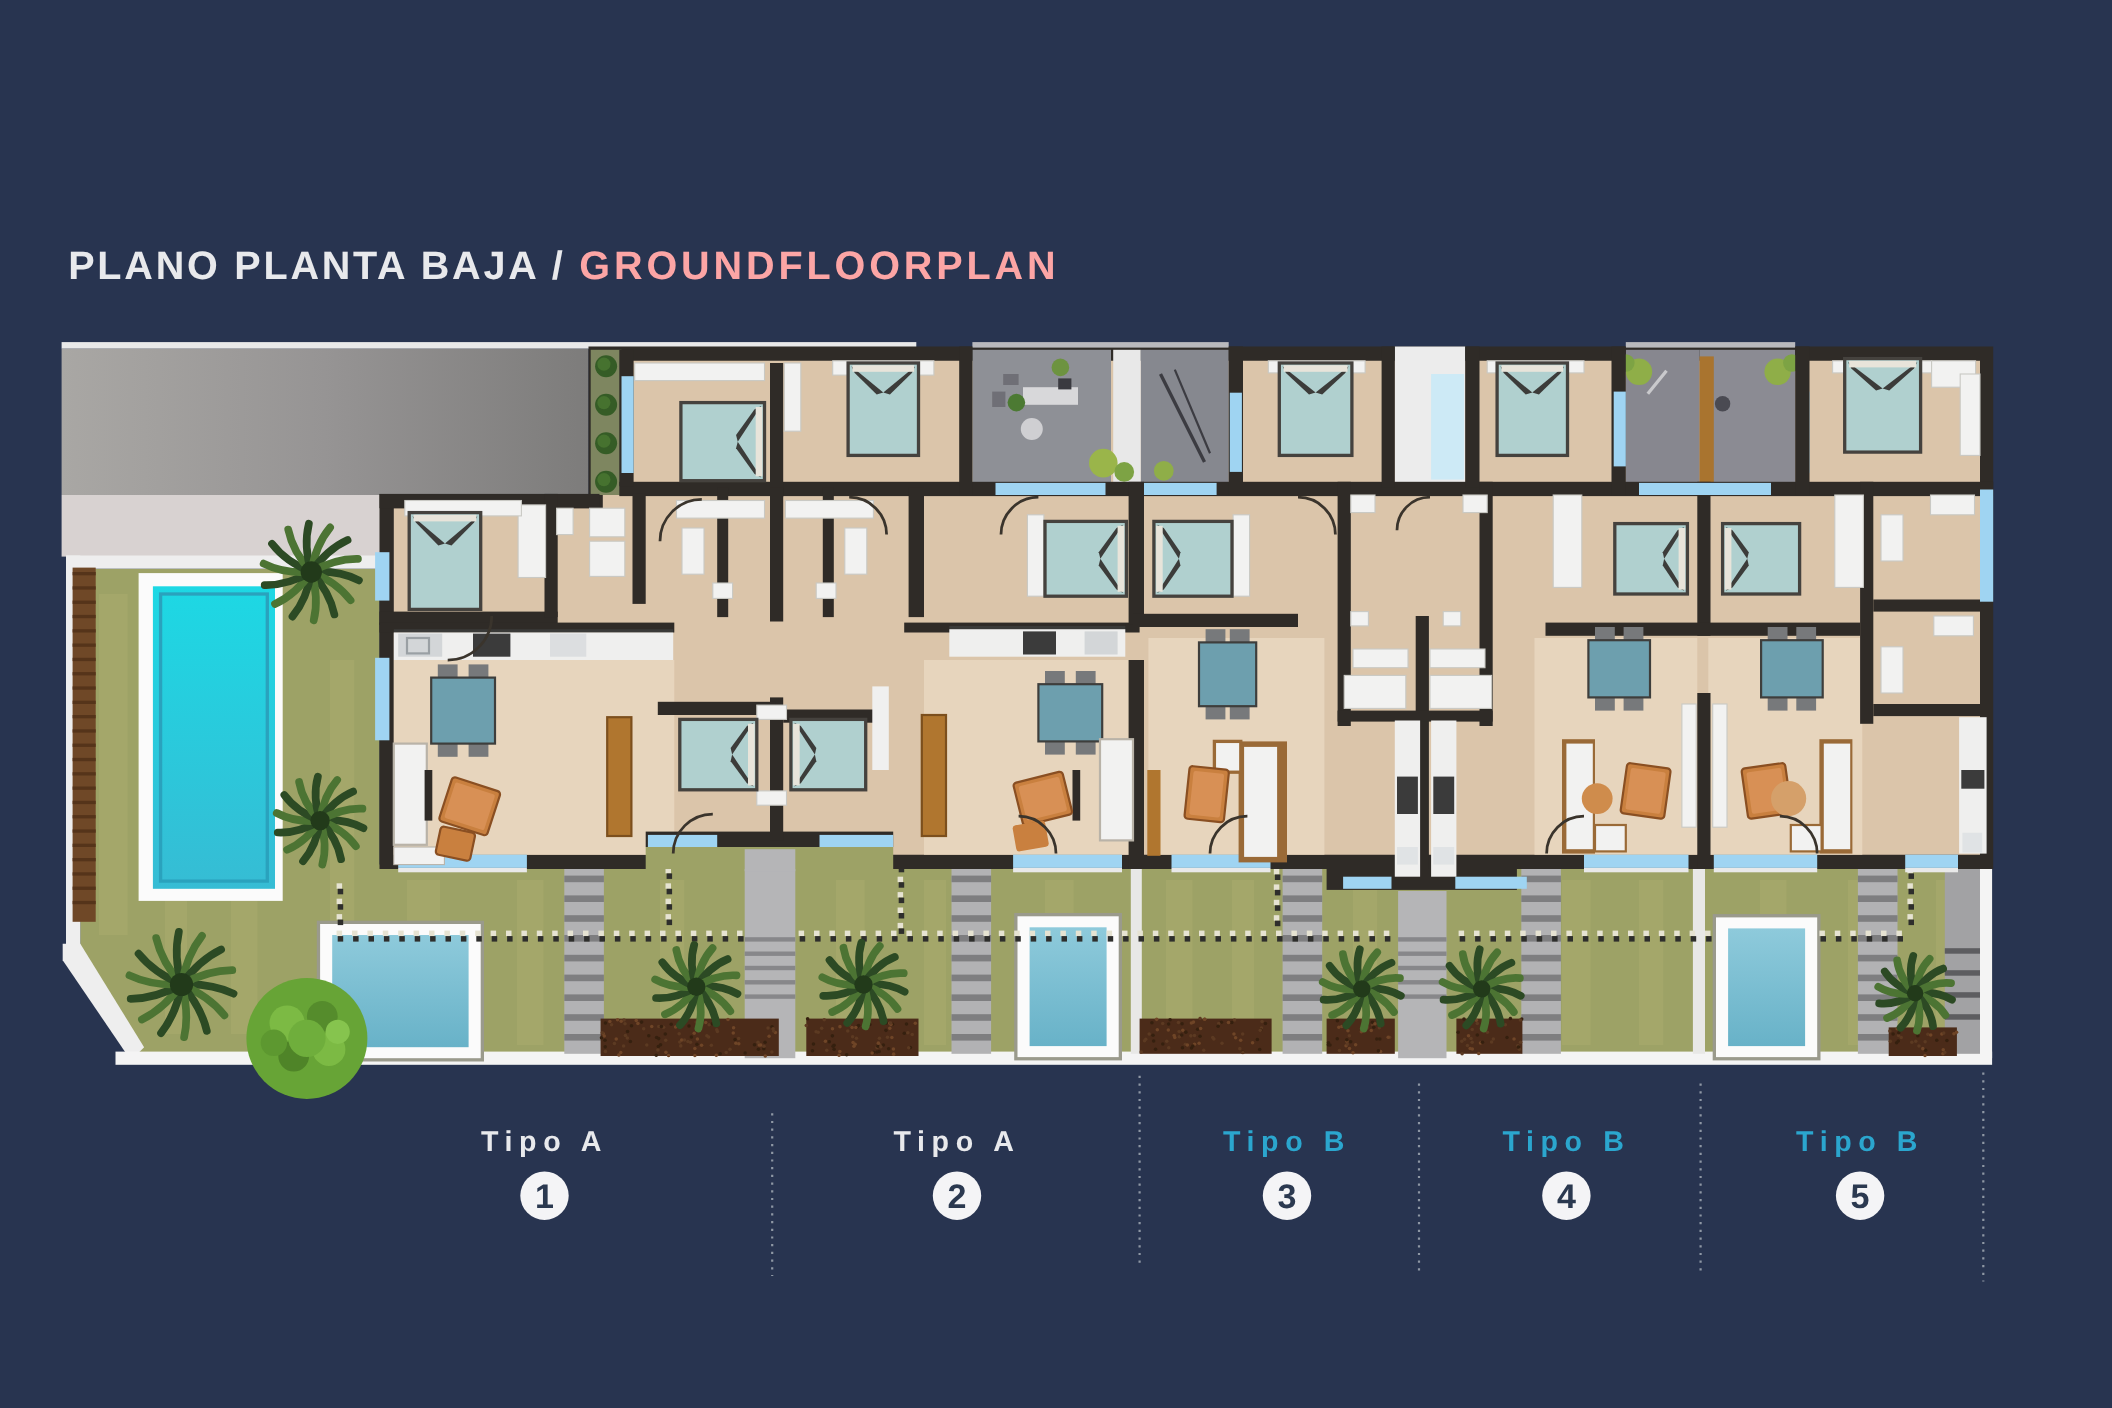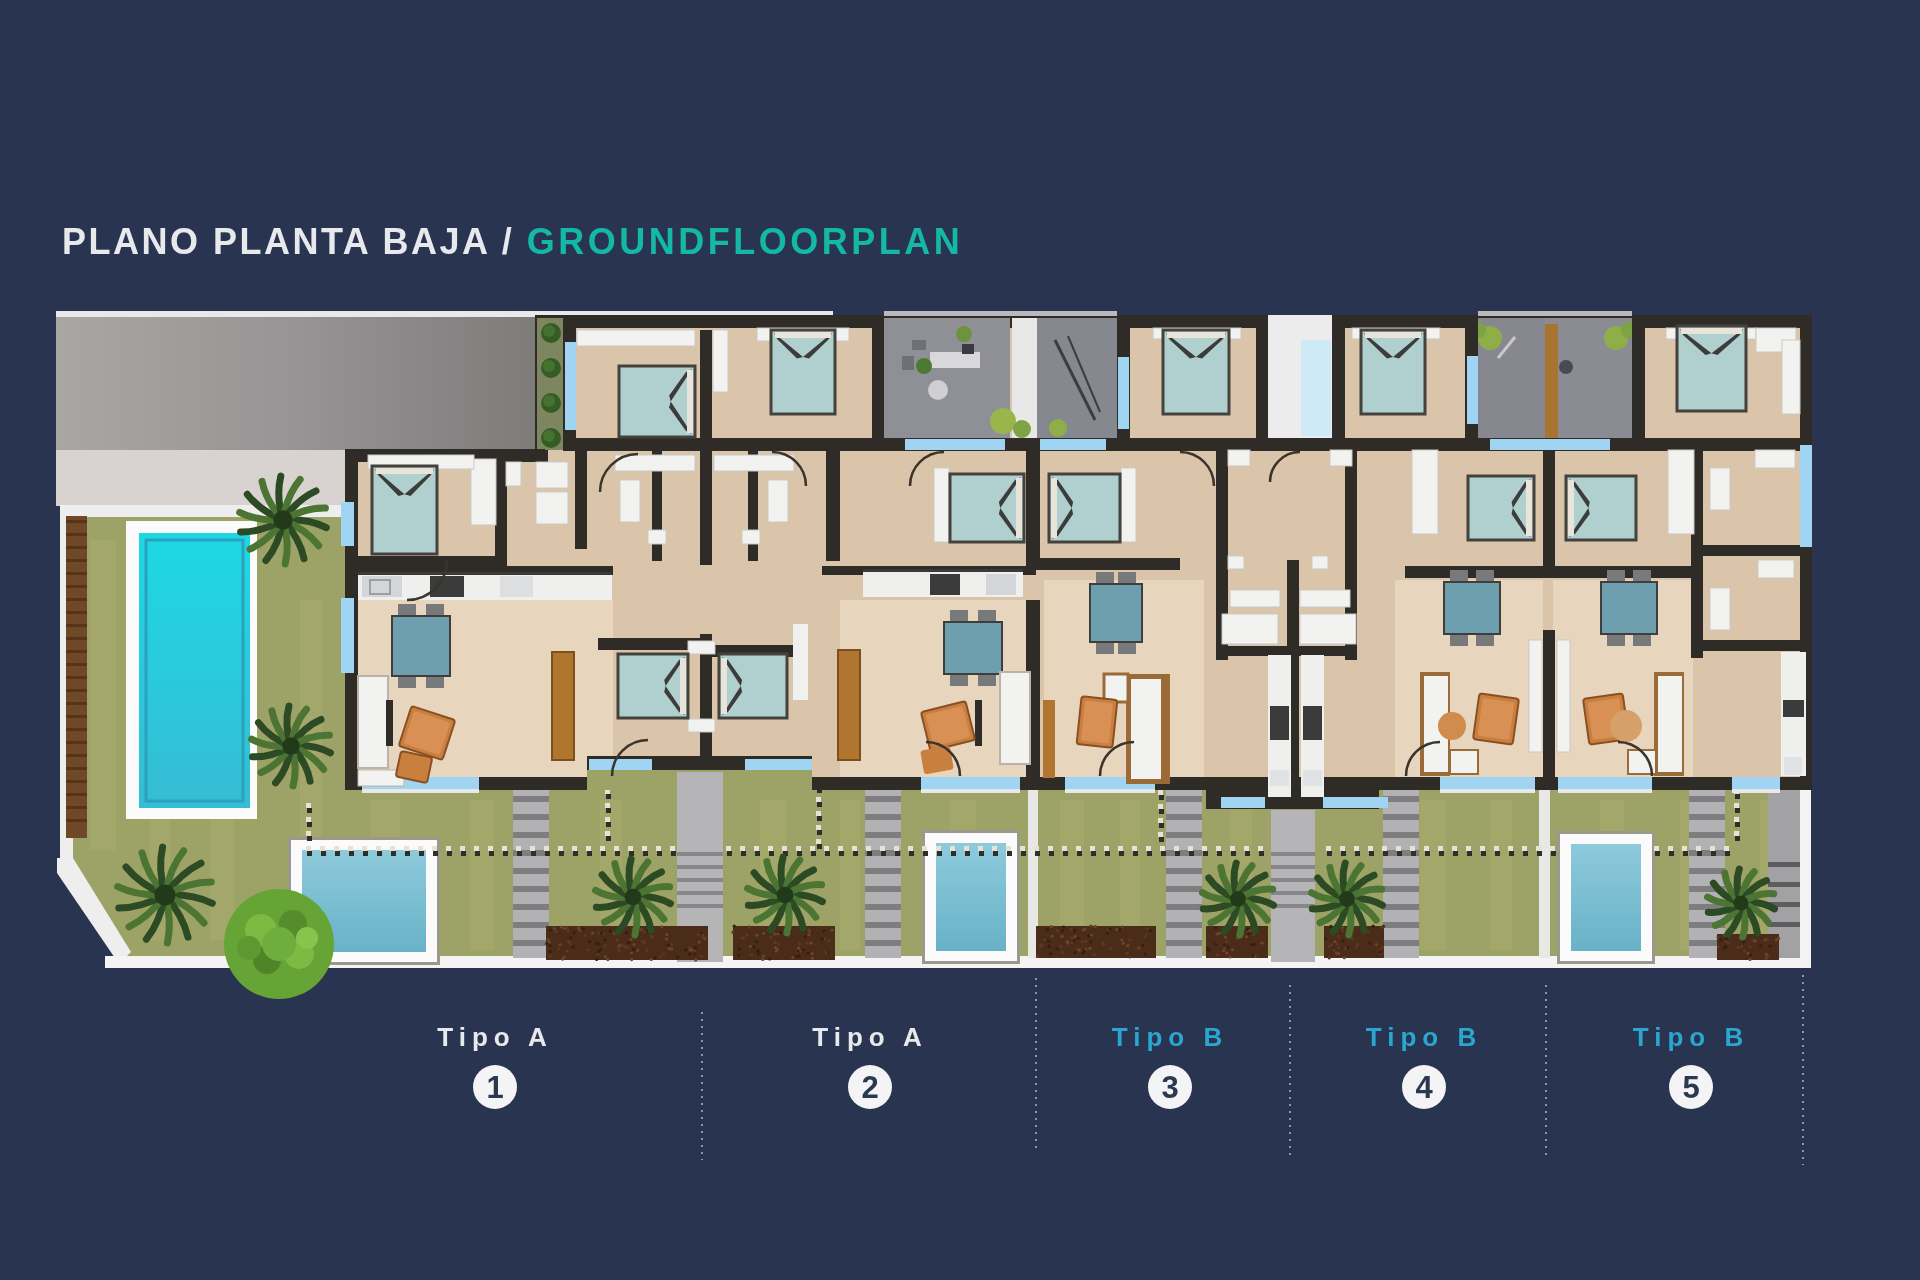--- a/index.html
+++ b/index.html
@@ -3,7 +3,7 @@
 html,body{margin:0;padding:0;background:#283450;width:1920px;height:1280px;overflow:hidden;}
 body{font-family:"Liberation Sans", sans-serif;}
 .title{position:absolute;z-index:10;left:62px;top:221px;font-size:36px;font-weight:bold;letter-spacing:2.5px;color:#e8e9ec;white-space:nowrap;}
-.title .cy{color:#14b8a6;letter-spacing:3.5px;}
+.title .cy{color:#fca5a5;letter-spacing:3.5px;}
 </style></head><body>
 
 <div class="title">PLANO PLANTA  BAJA / <span class="cy">GROUNDFLOORPLAN</span></div>

